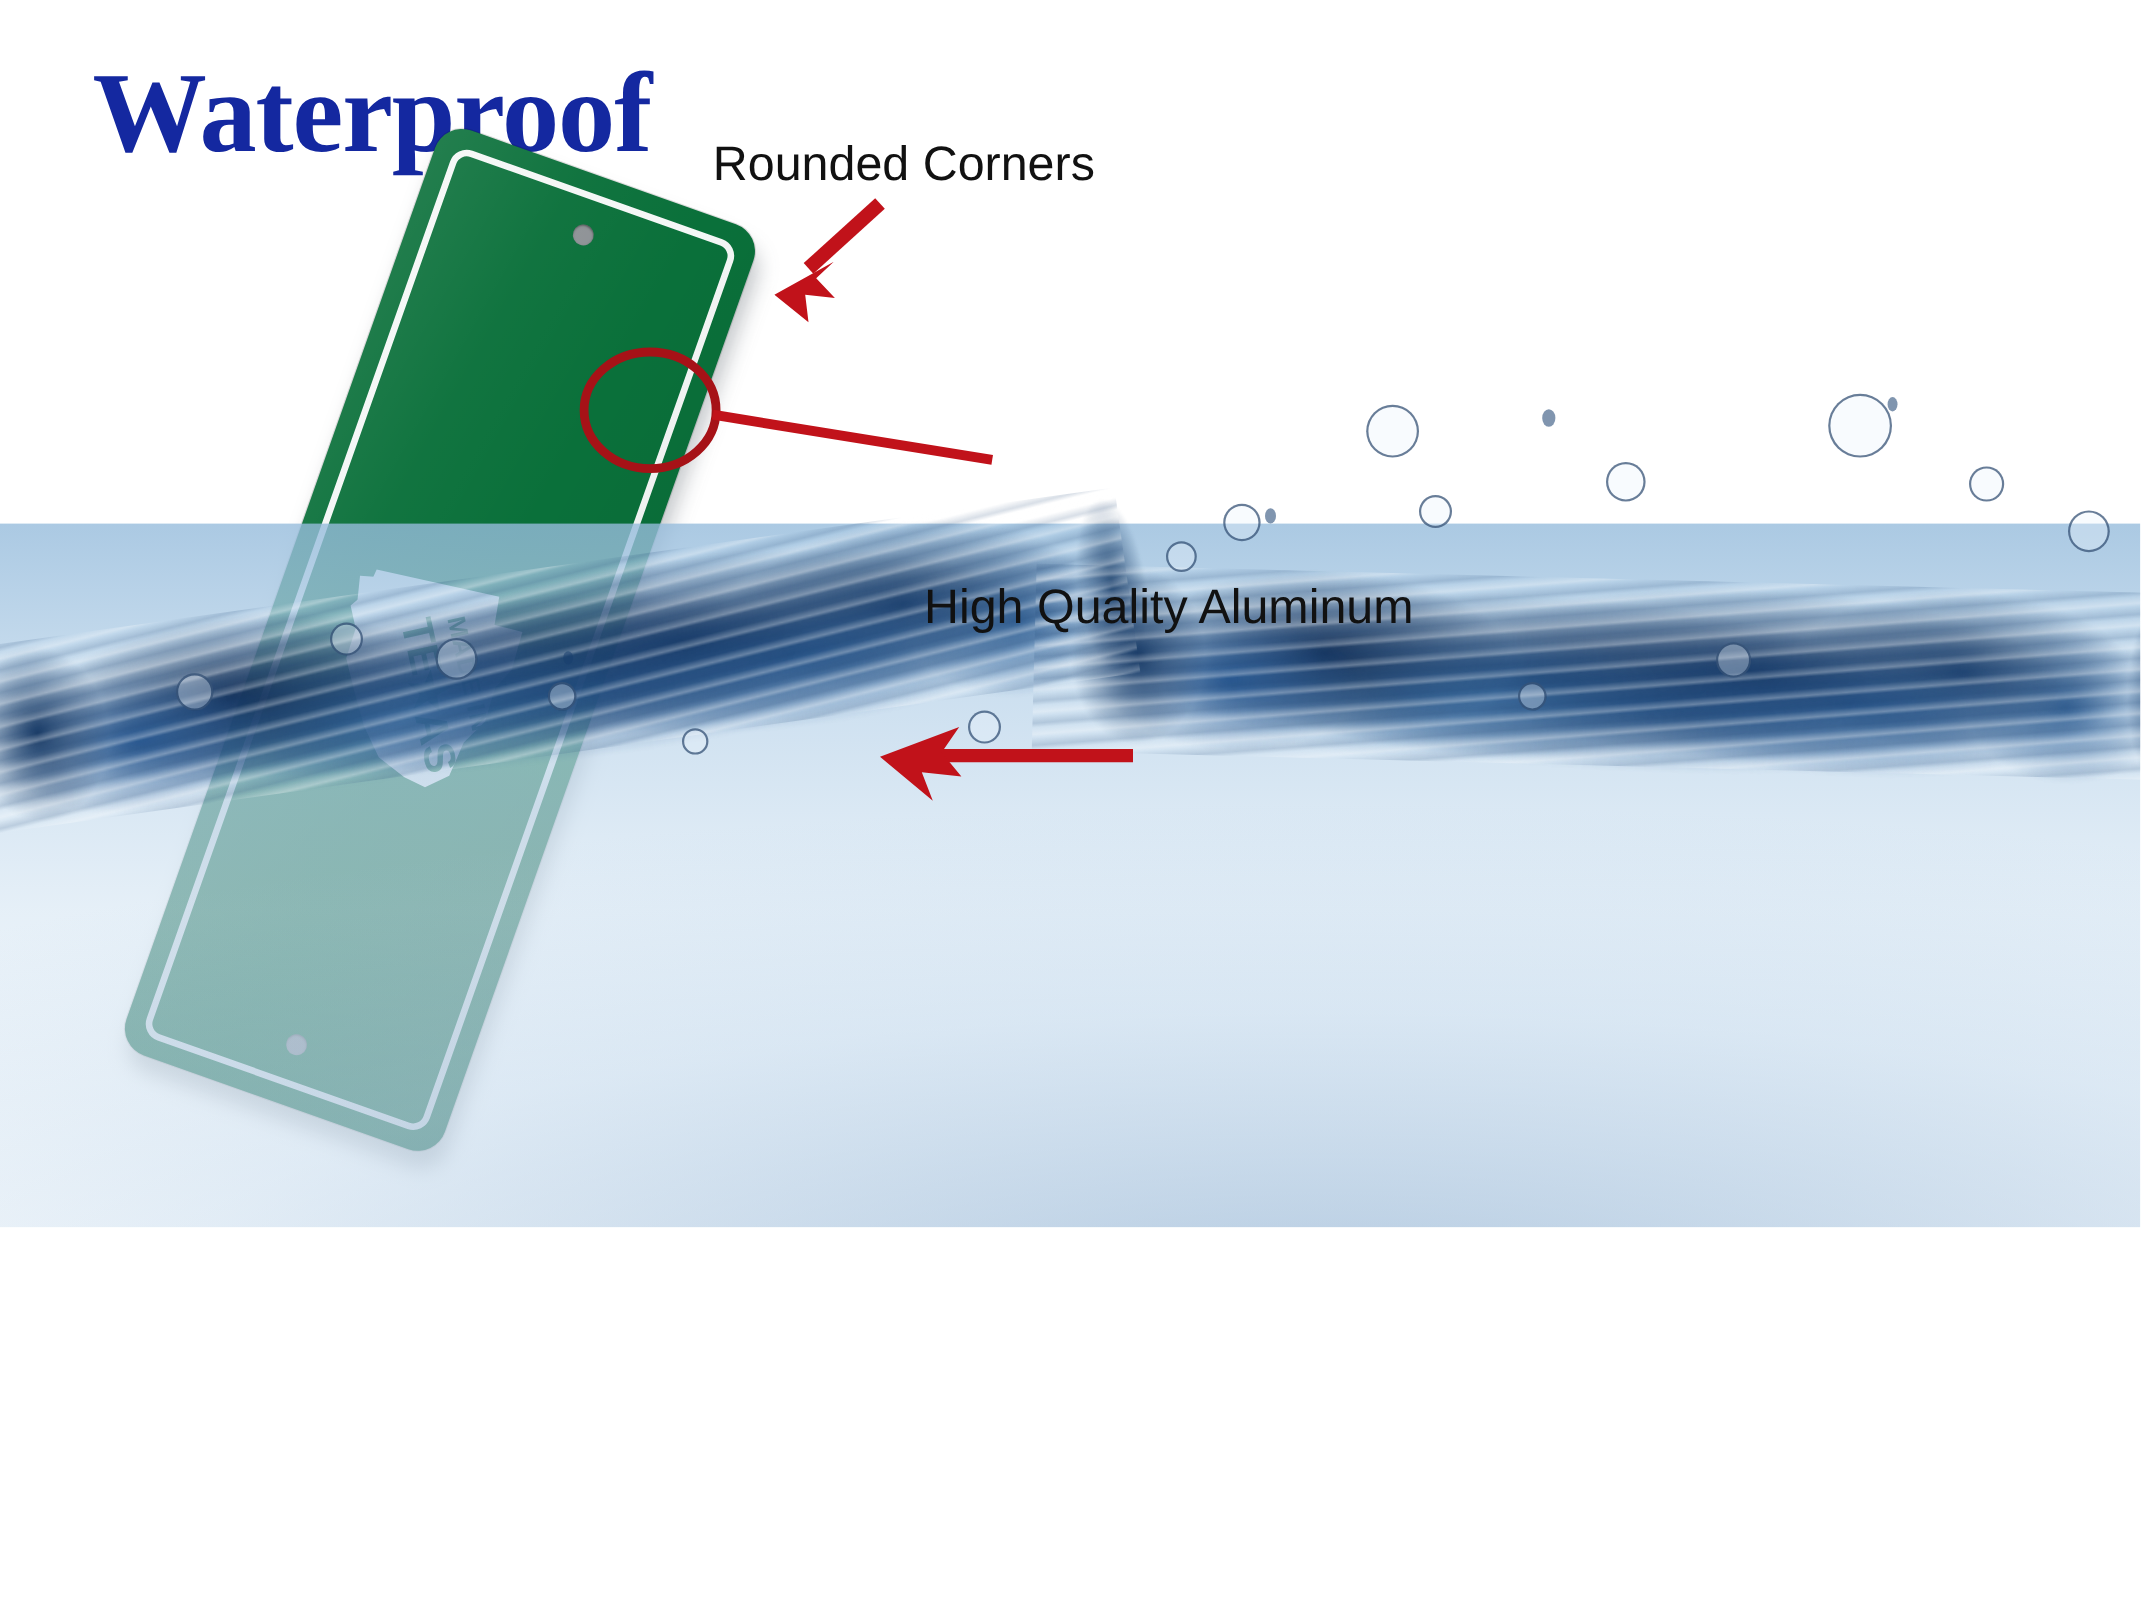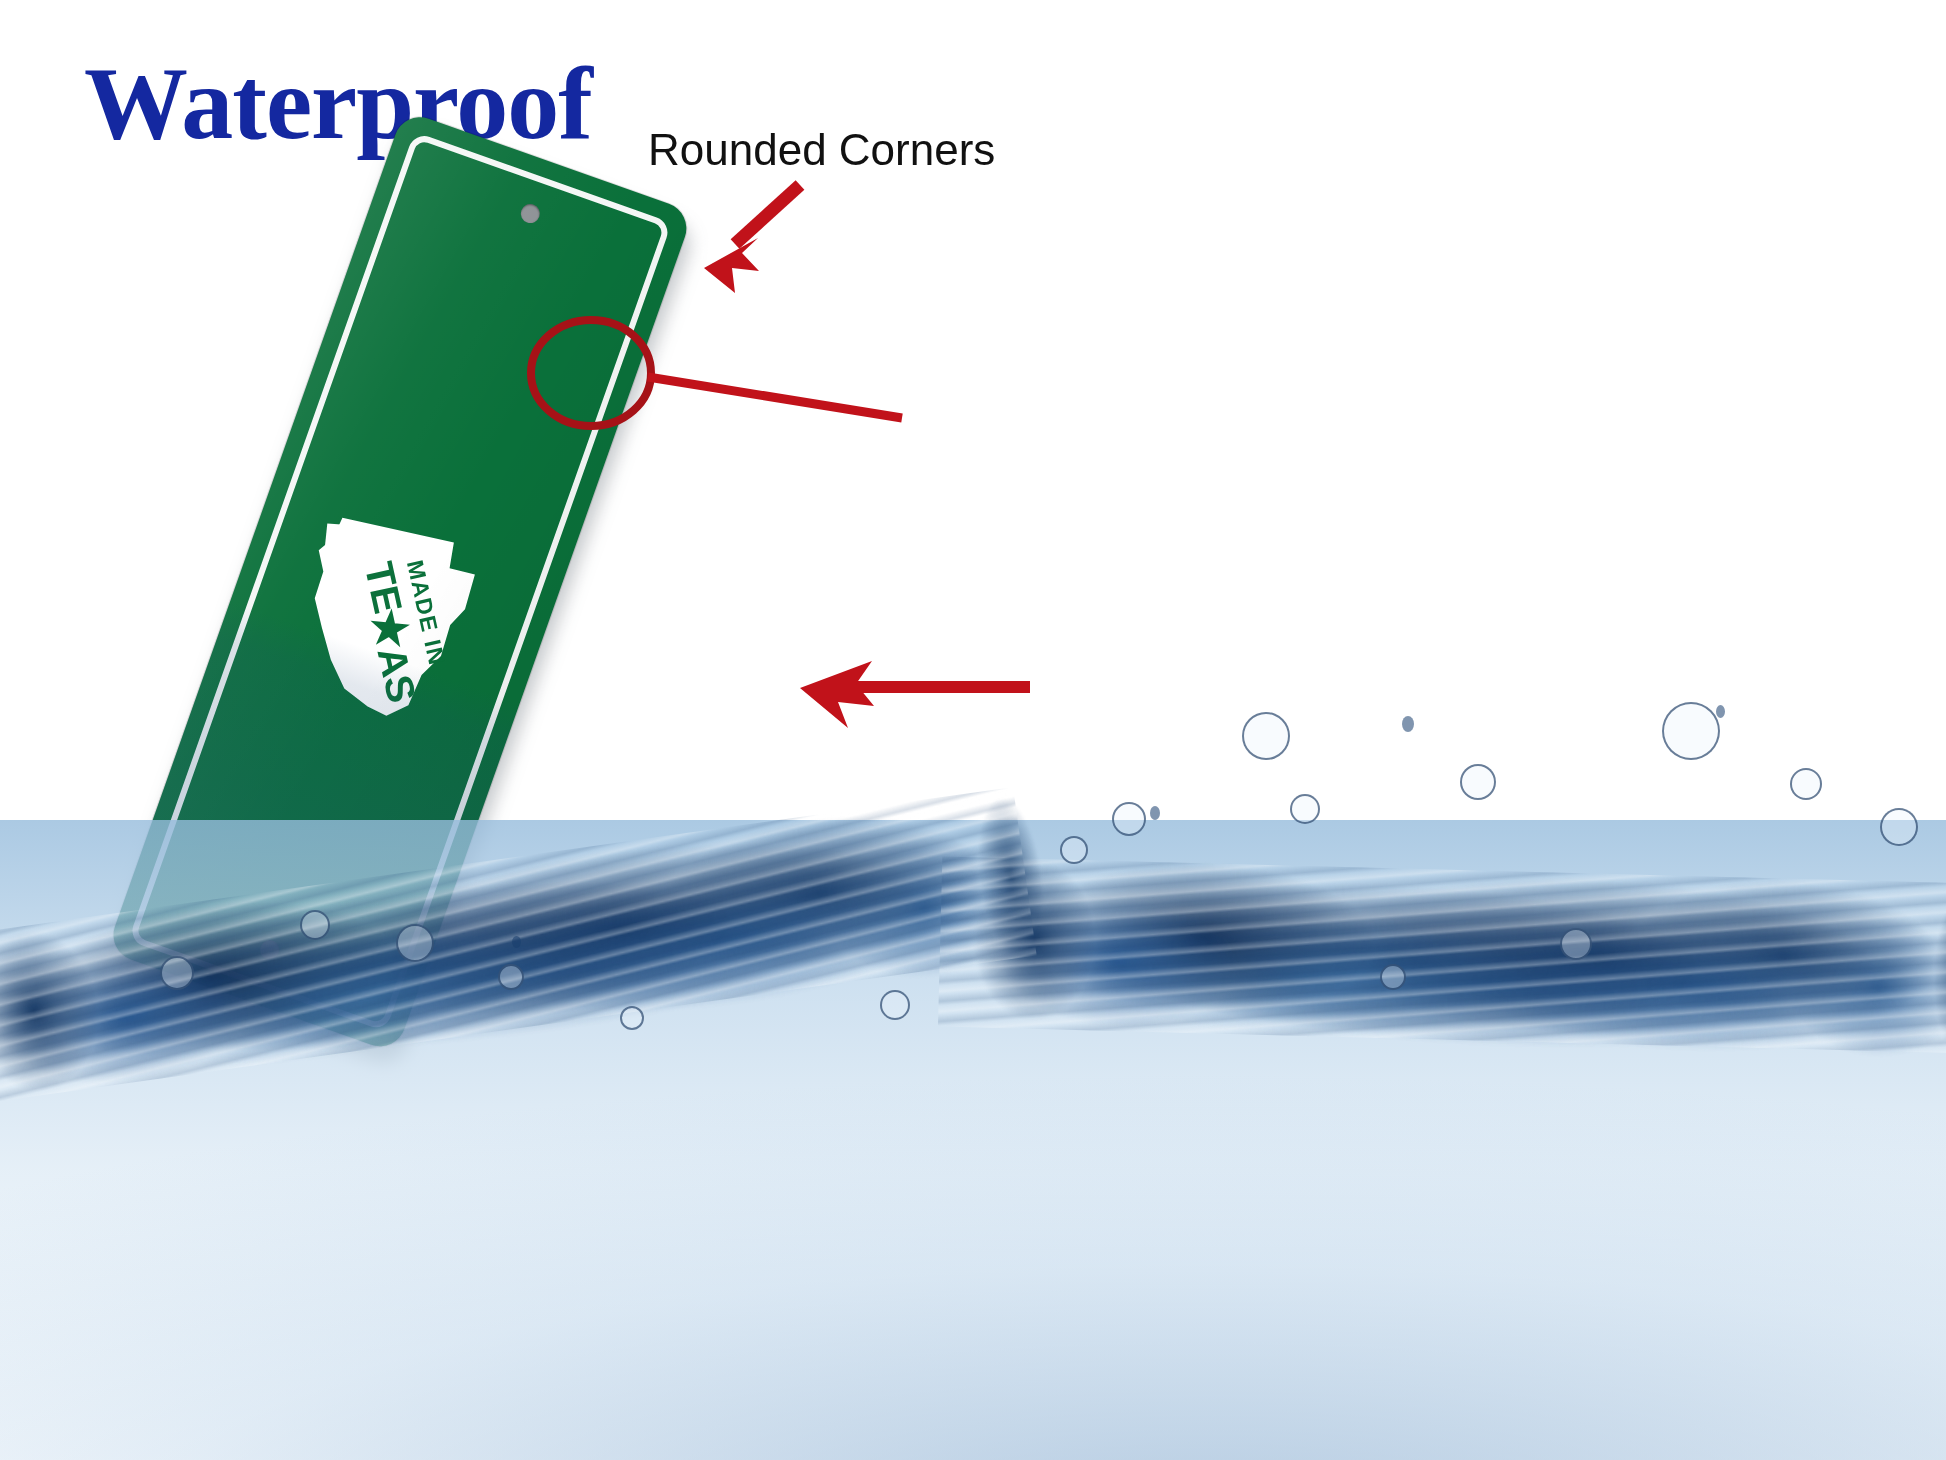--- a/index.html
+++ b/index.html
@@ -9,7 +9,7 @@
     font-family:"Liberation Sans", sans-serif;
     overflow:hidden;
   }
-  .stage{position:relative;width:1946px;height:1460px;overflow:hidden;background:#fff;text-decoration:underline;}
+  .stage{position:relative;width:1946px;height:1116px;overflow:hidden;background:#fff;text-decoration:underline;}
 
   
   .headline{

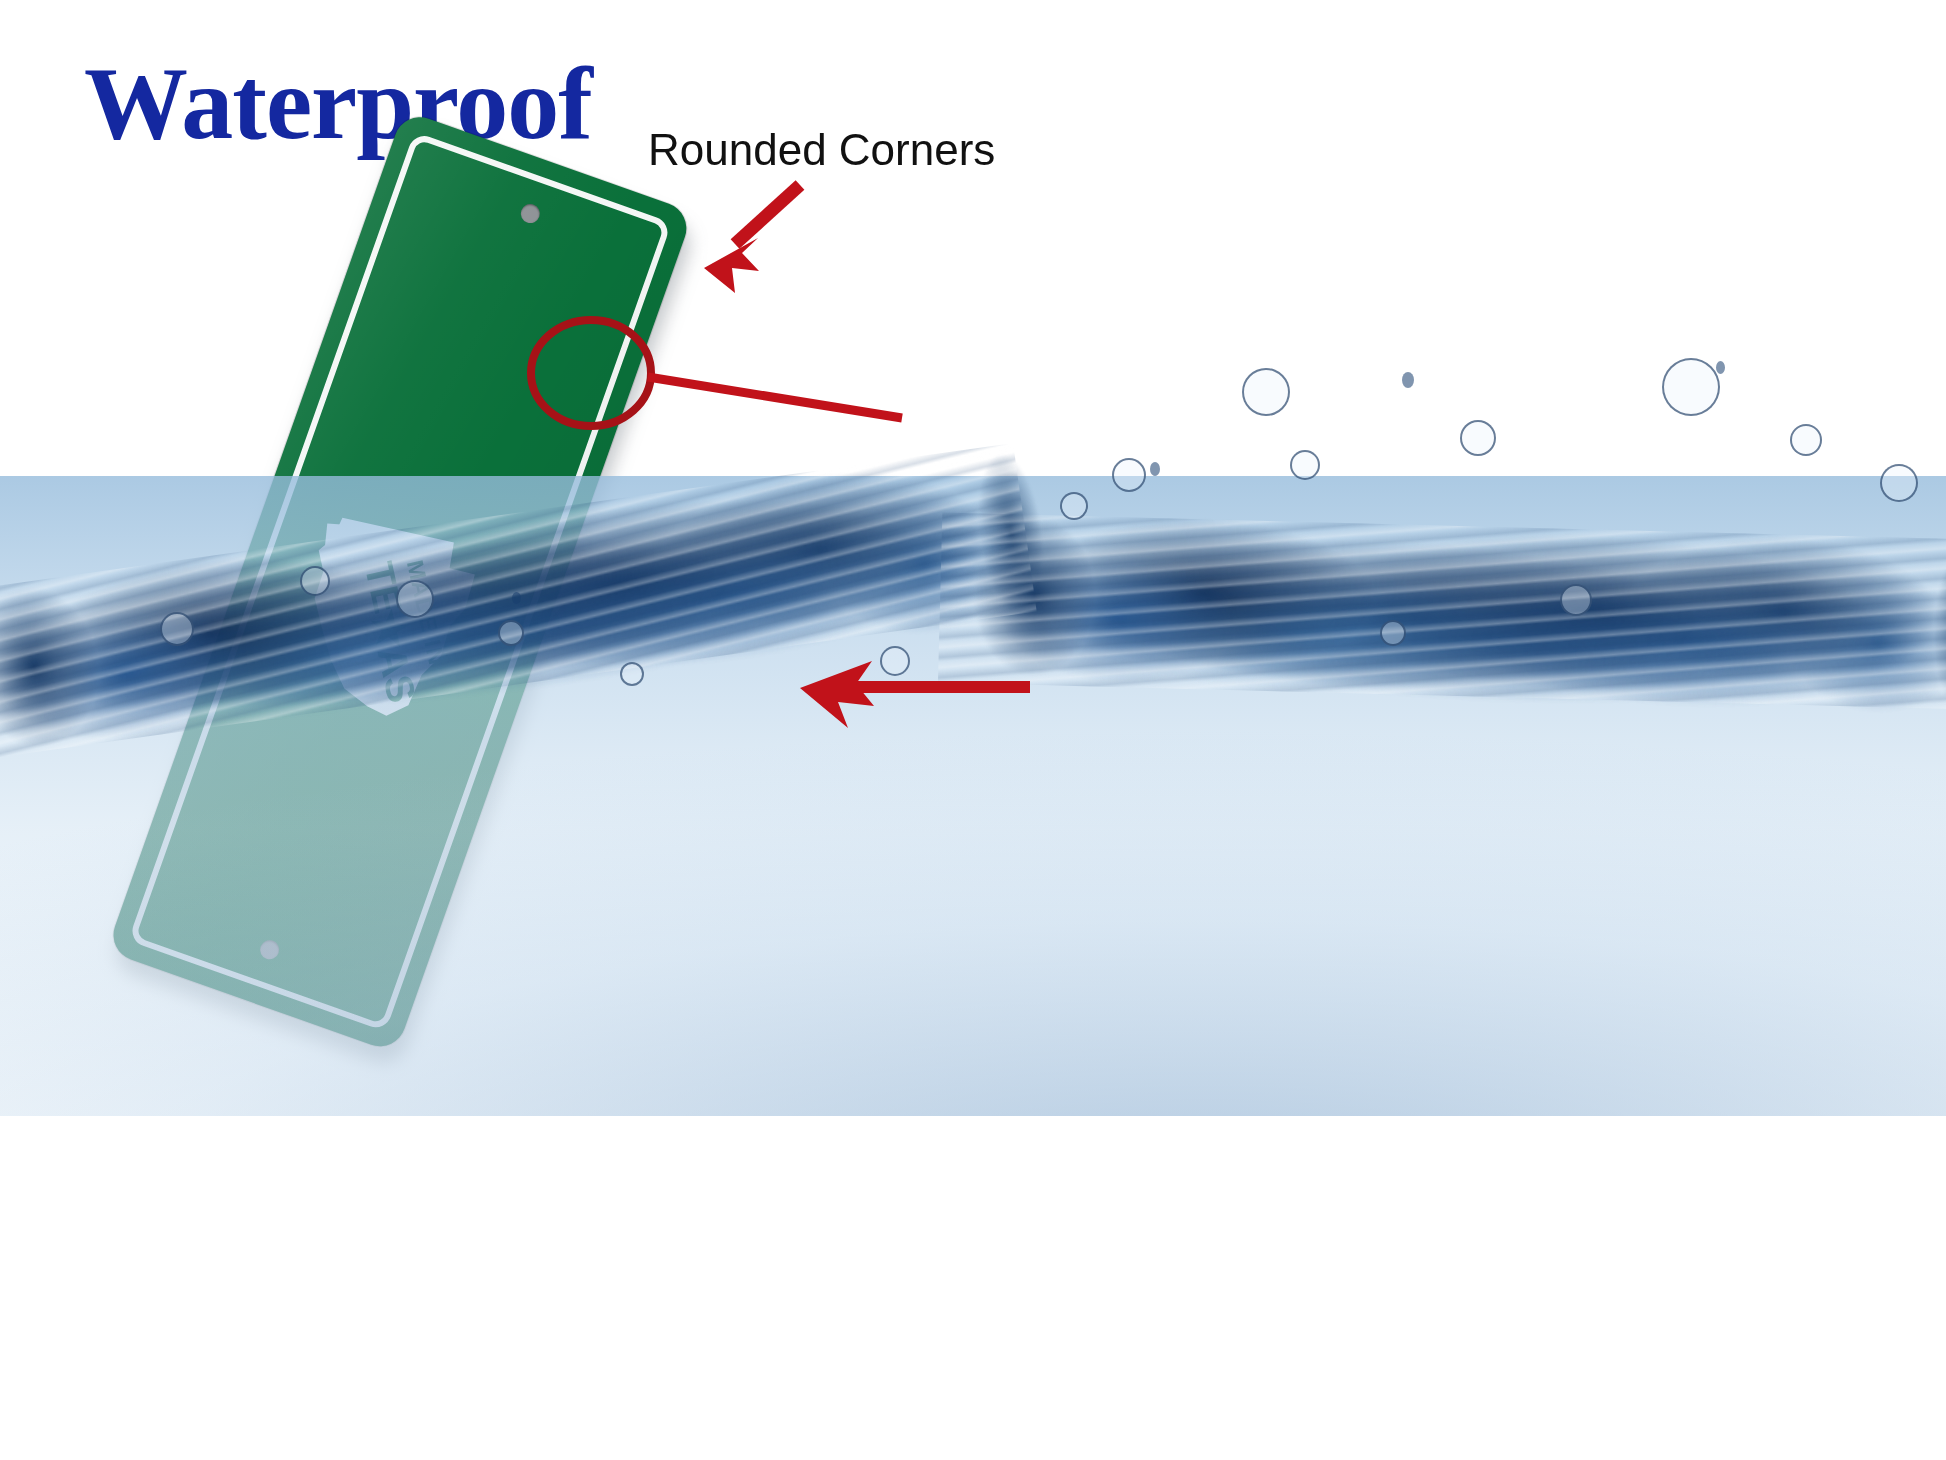--- a/index.html
+++ b/index.html
@@ -271,6 +271,7 @@
   <div class="anno rounded">Rounded Corners</div>
 
 
+  <div class="anno aluminum">High Quality Aluminum</div>
 
 </div>
 

